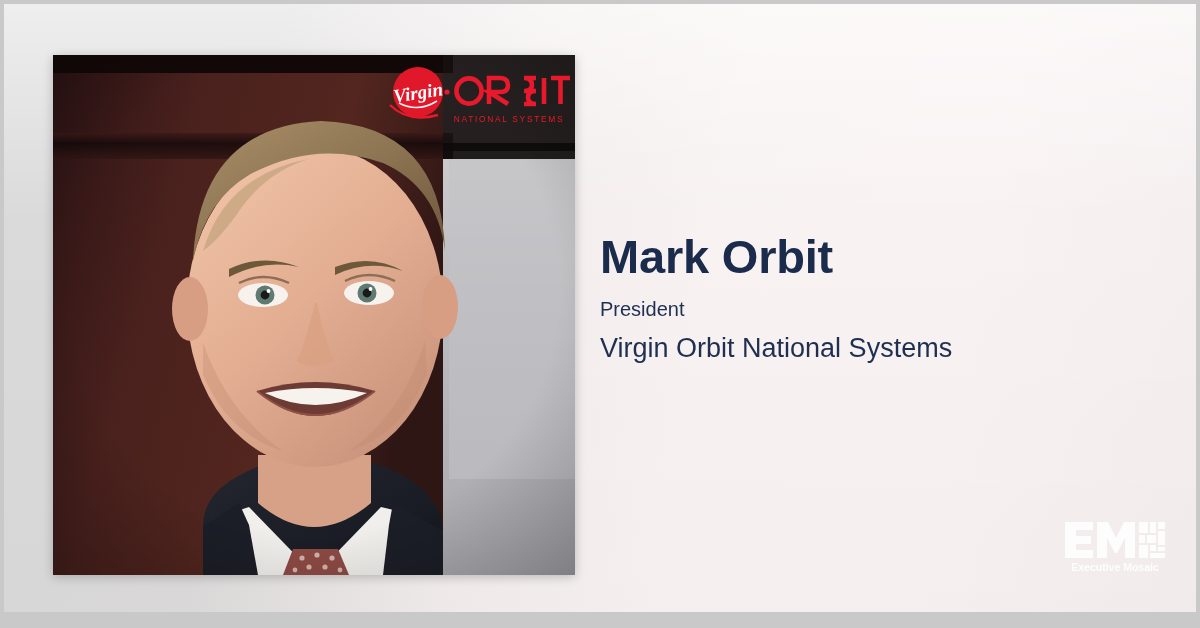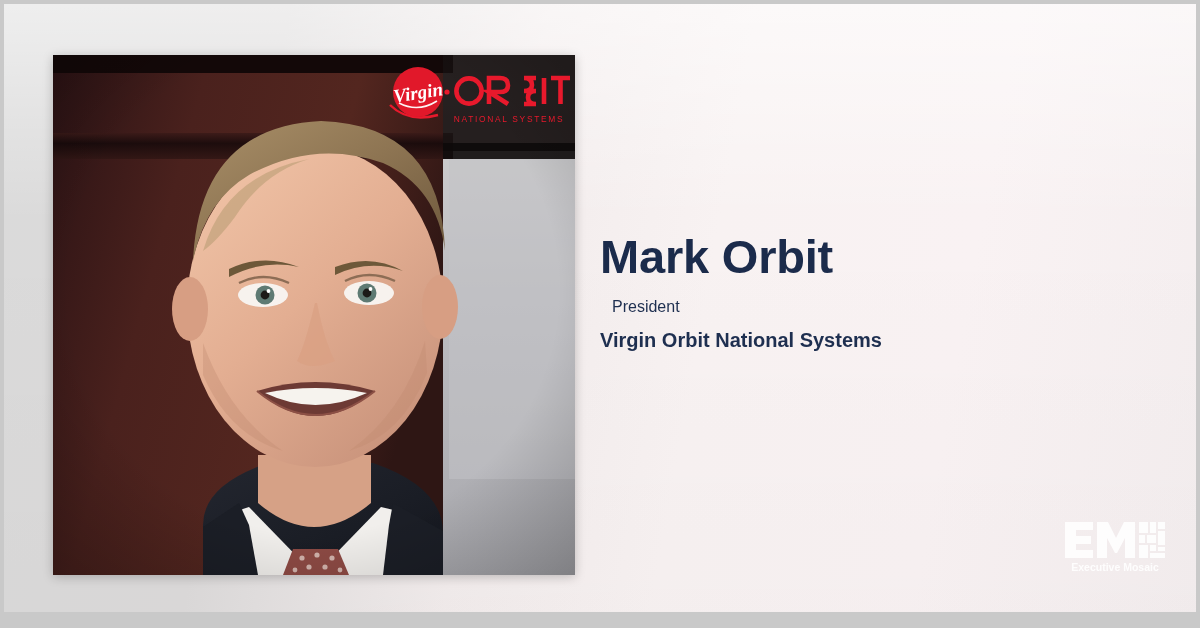--- a/index.html
+++ b/index.html
@@ -92,8 +92,8 @@
     white-space: nowrap;
   }
   .person-role {
-    margin: 16px 0 0 12px;
-    font-size: 16px;
+    margin: 16px 0 0 0;
+    font-size: 20px;
     line-height: 1.18;
     font-weight: 400;
     color: #1e2f50;

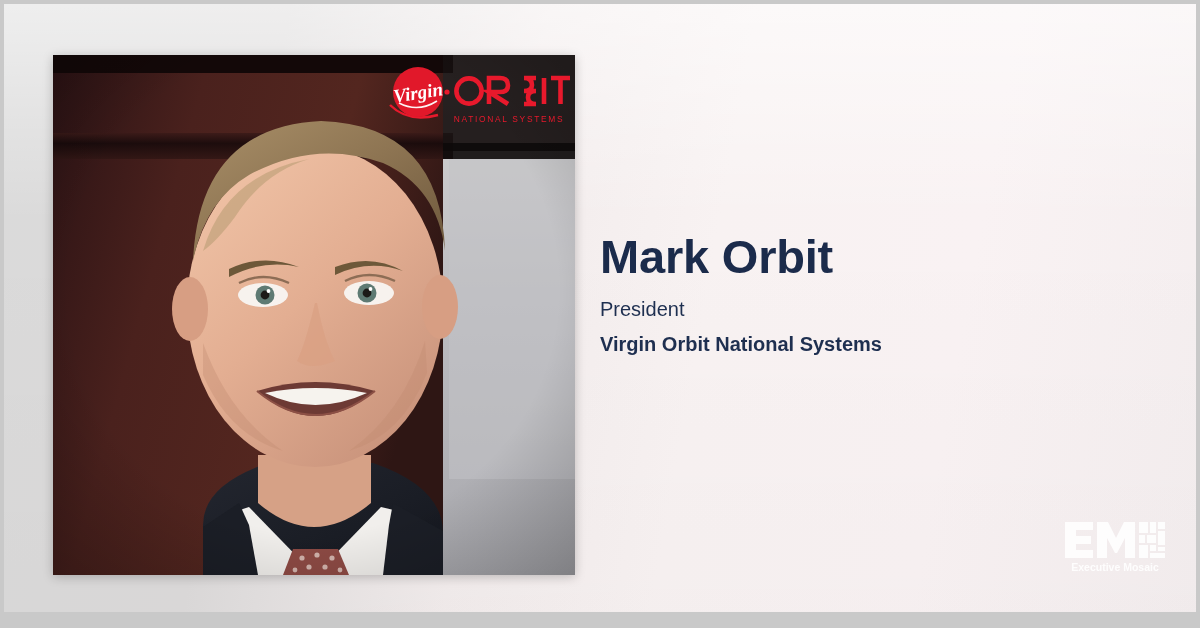--- a/index.html
+++ b/index.html
@@ -101,9 +101,9 @@
   }
   .person-org {
     margin: 12px 0 0 0;
-    font-size: 20px;
+    font-size: 27px;
     line-height: 1.18;
-    font-weight: 700;
+    font-weight: 400;
     color: #1e2f50;
     white-space: nowrap;
   }

